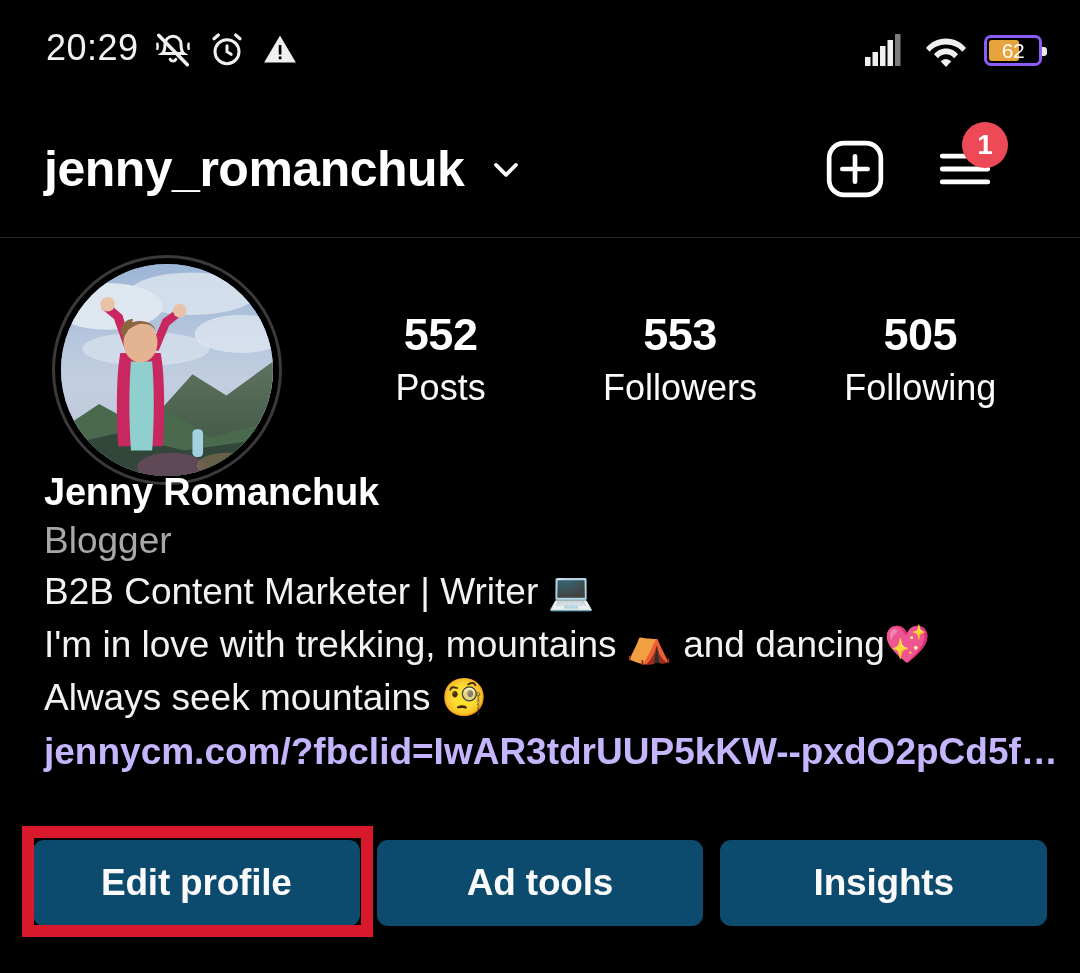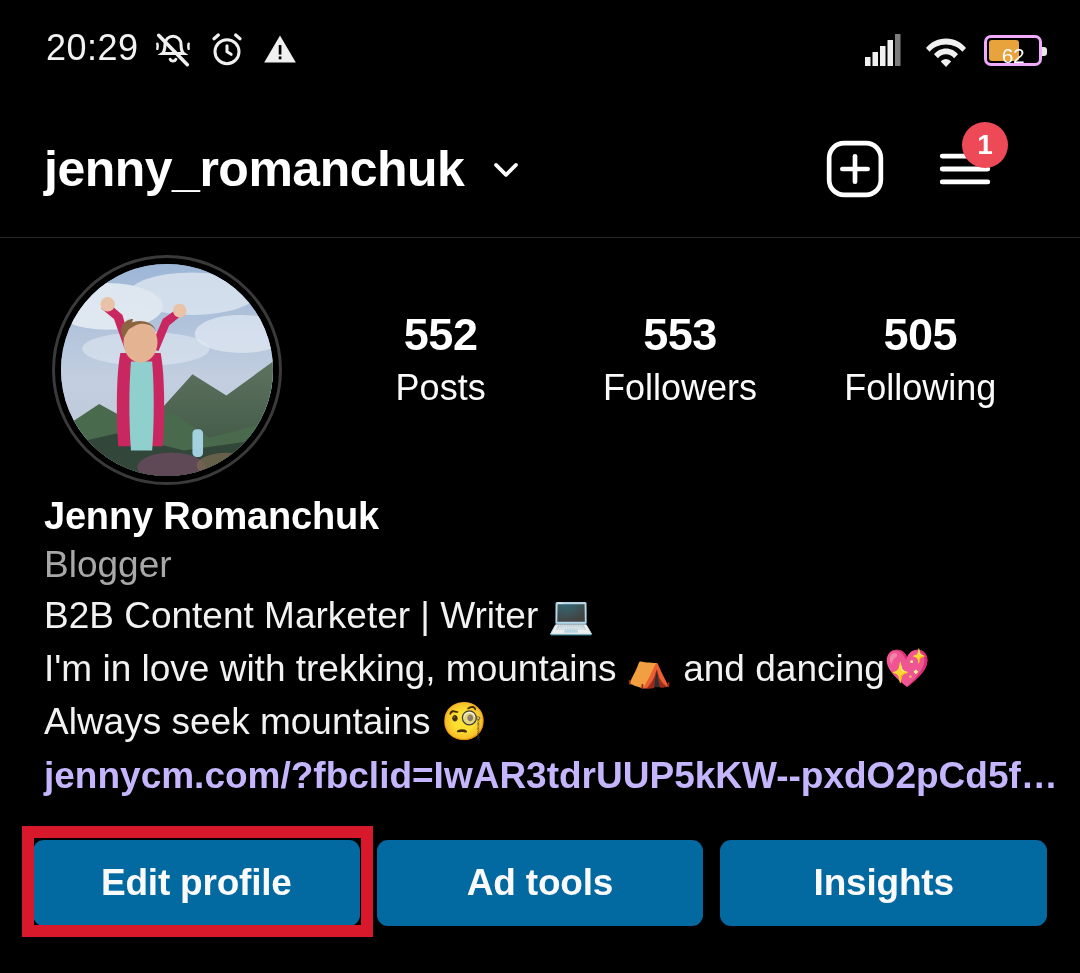--- a/index.html
+++ b/index.html
@@ -58,10 +58,11 @@
     position: relative;
     width: 58px;
     height: 31px;
-    border: 3px solid #f0abfc;
+    border: 3px solid #8b5cf6;
     border-radius: 7px;
     box-sizing: border-box;
     display: flex;
+    align-items: center;
     padding: 2px;
   }
   .battery::after {

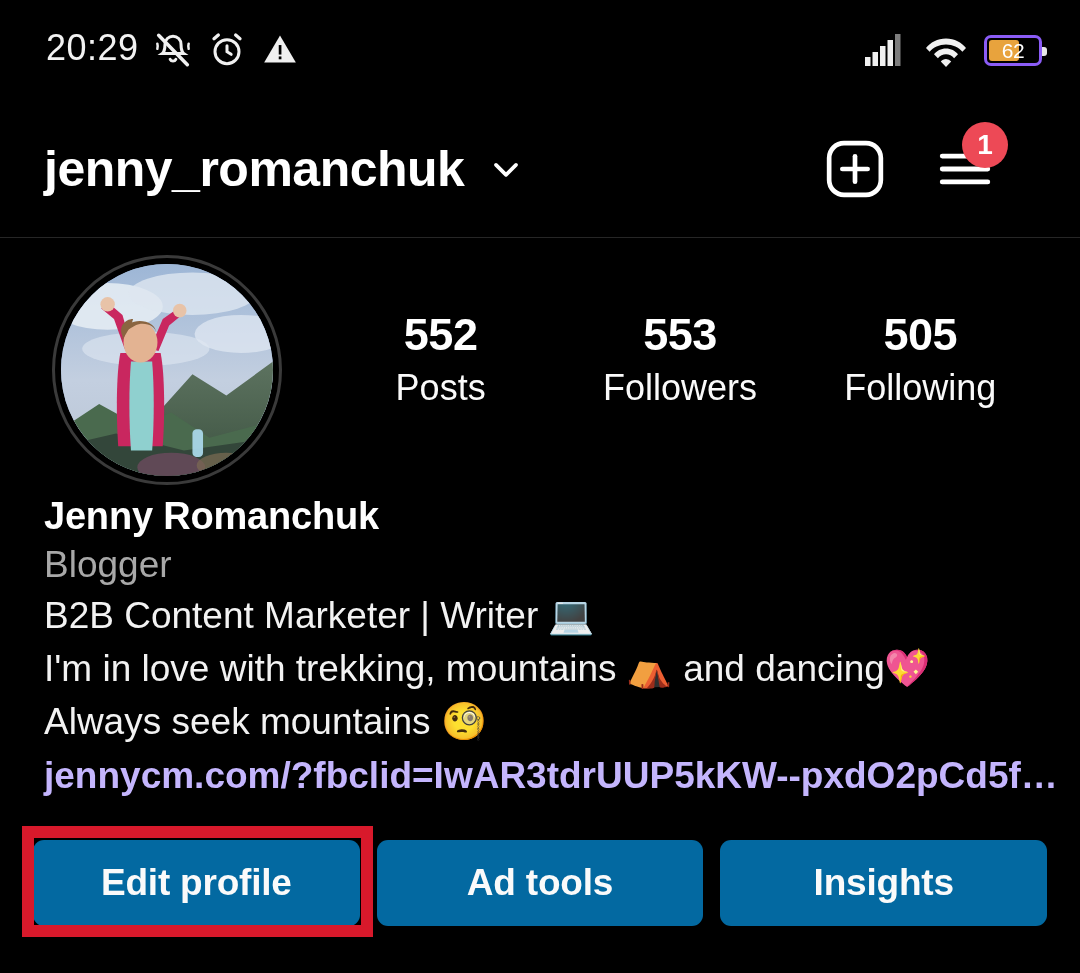--- a/index.html
+++ b/index.html
@@ -219,7 +219,7 @@
   
   .bio {
     position: absolute;
-    top: 492px; left: 44px;
+    top: 468px; left: 44px;
     width: 1015px;
   }
   .bio-name {

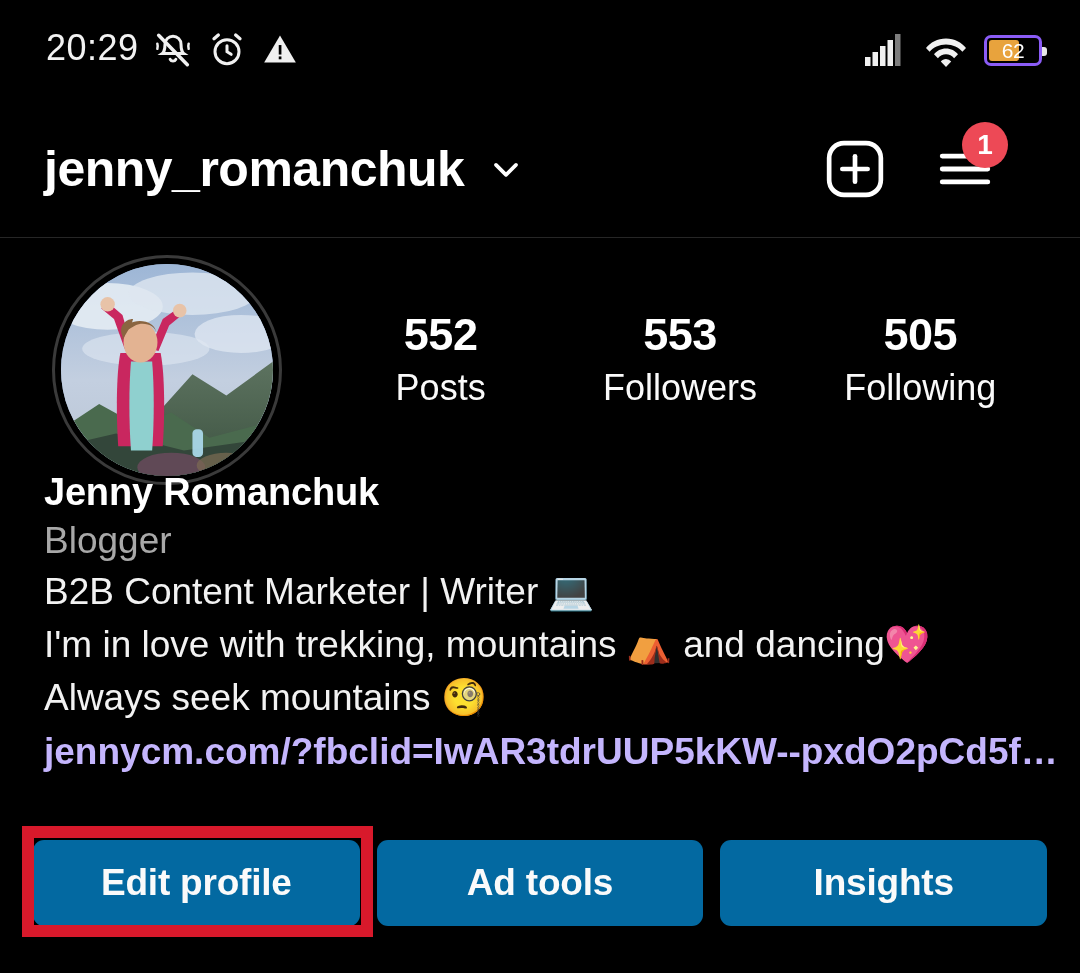--- a/index.html
+++ b/index.html
@@ -264,7 +264,7 @@
   .action-btn {
     flex: 1;
     height: 86px;
-    background: #0369a1;
+    background: #0c4a6e;
     border-radius: 11px;
     display: flex;
     align-items: center;

